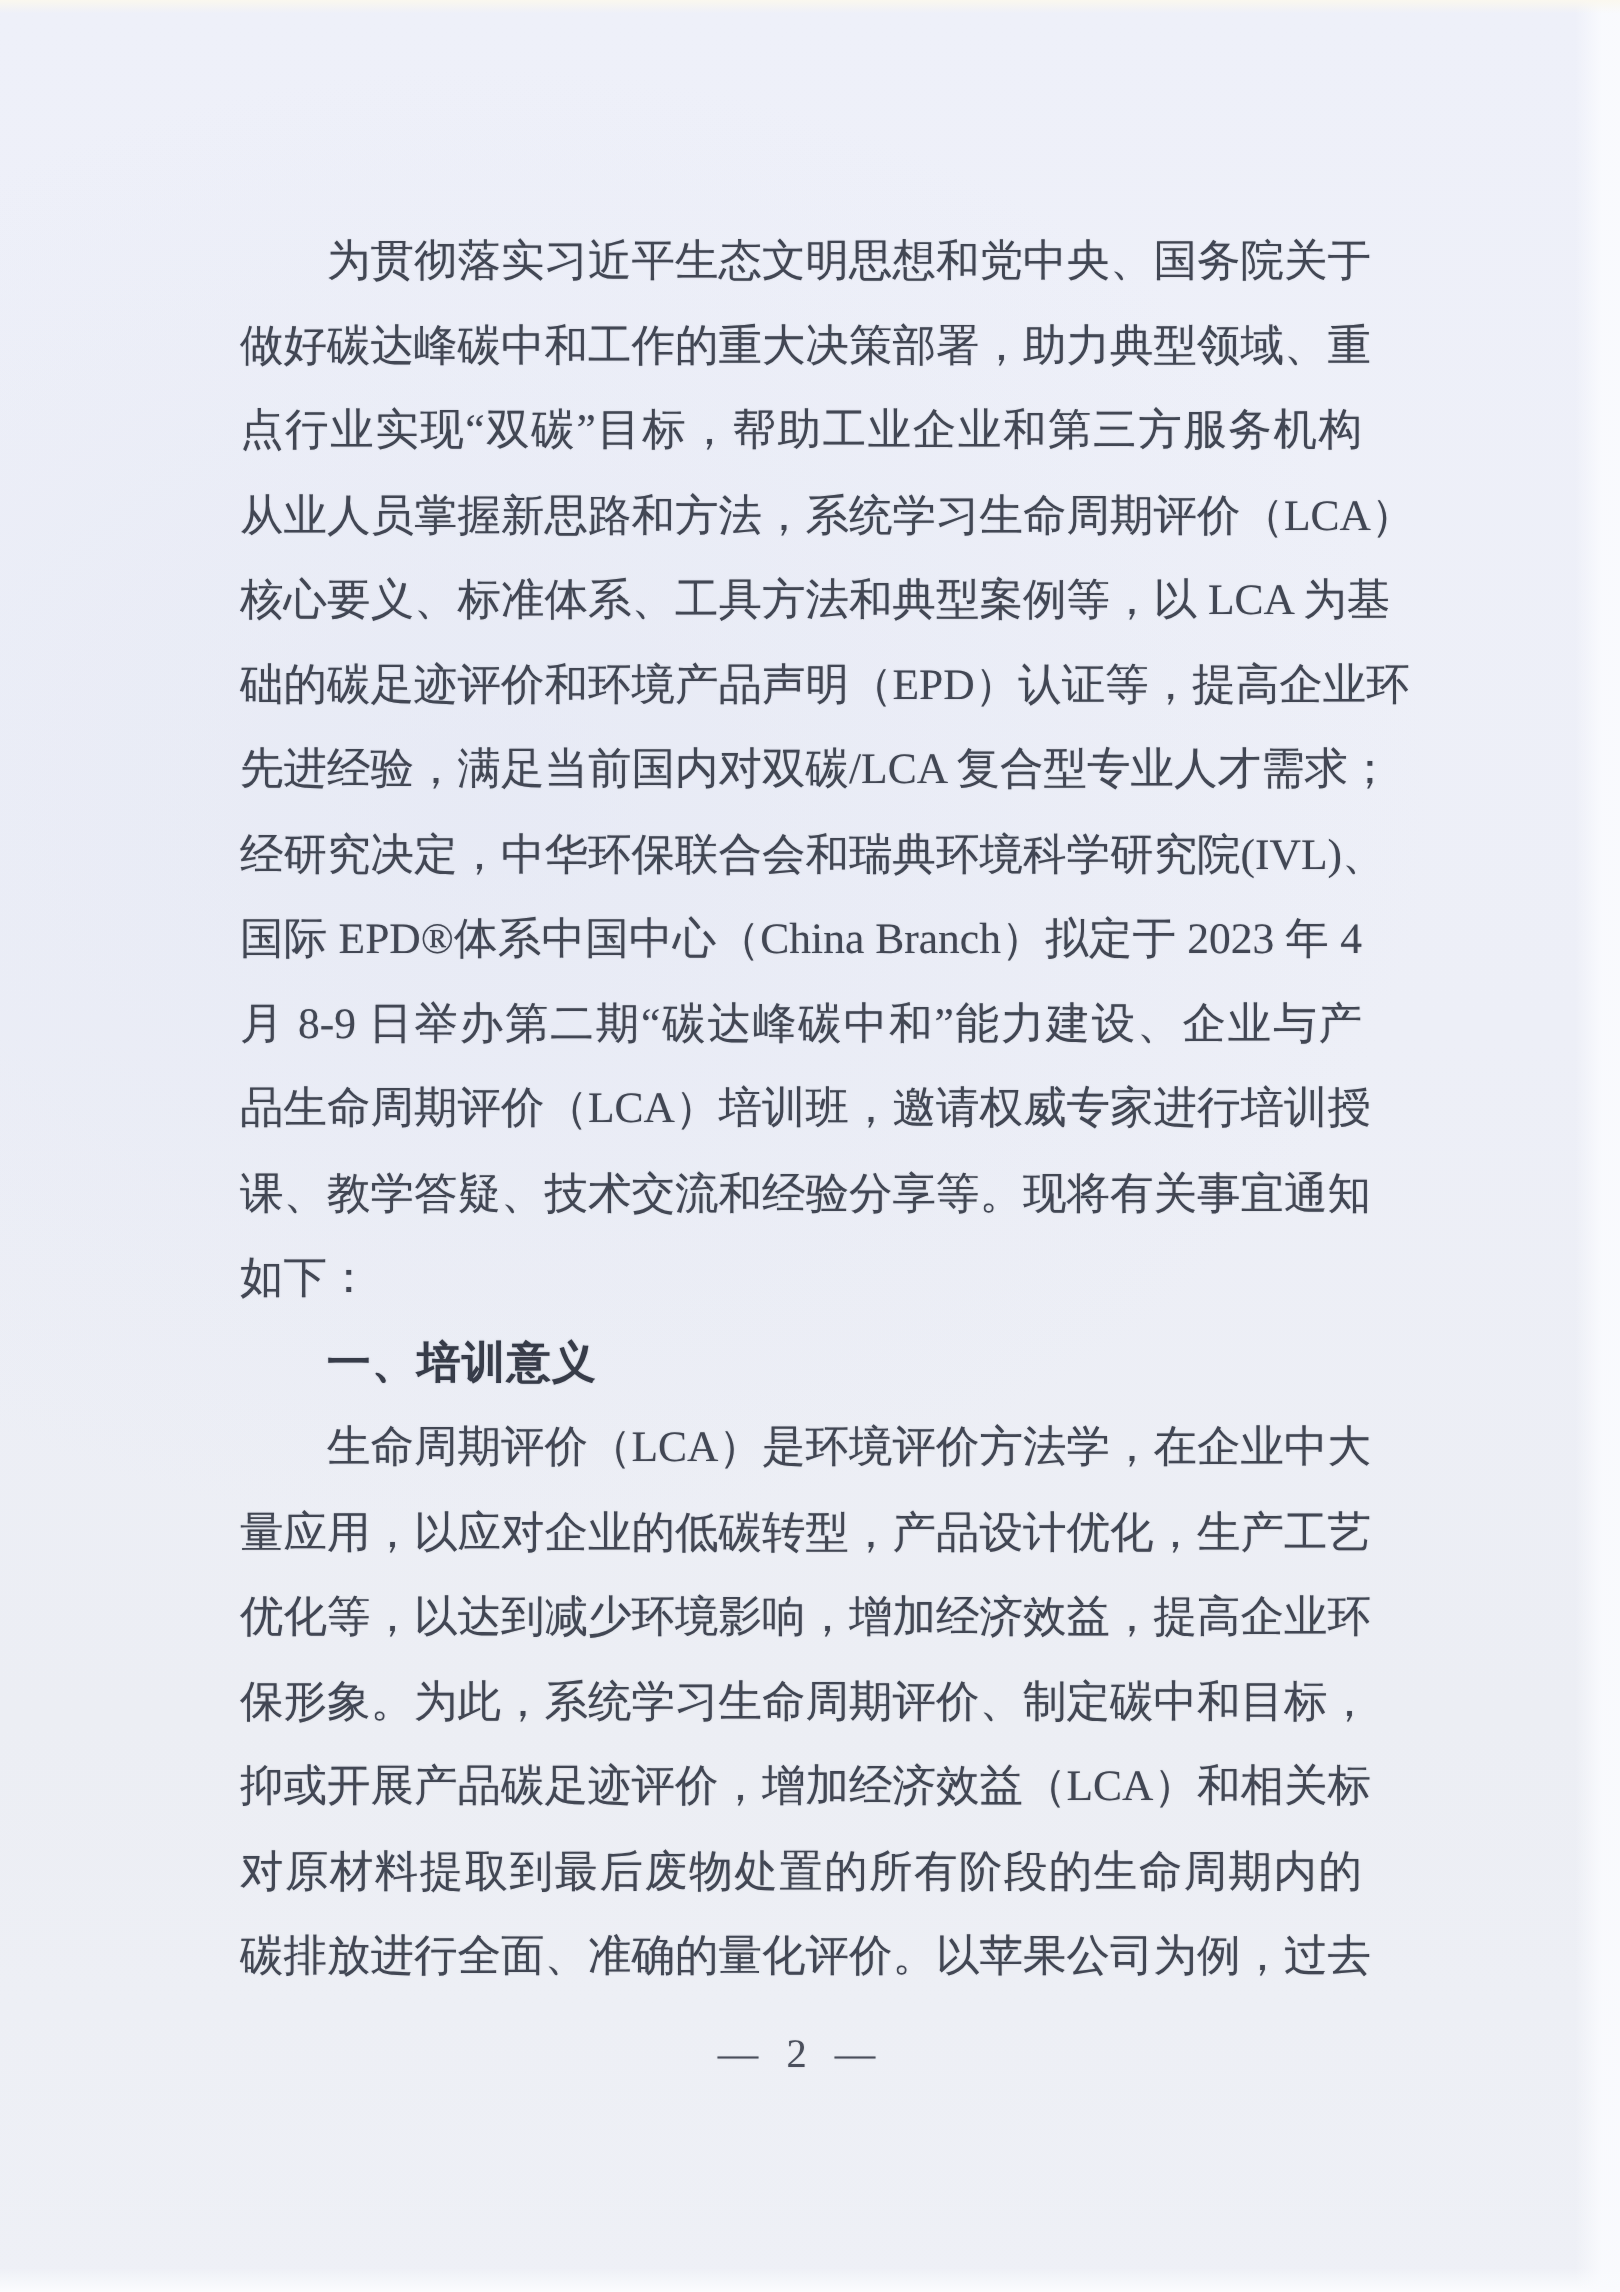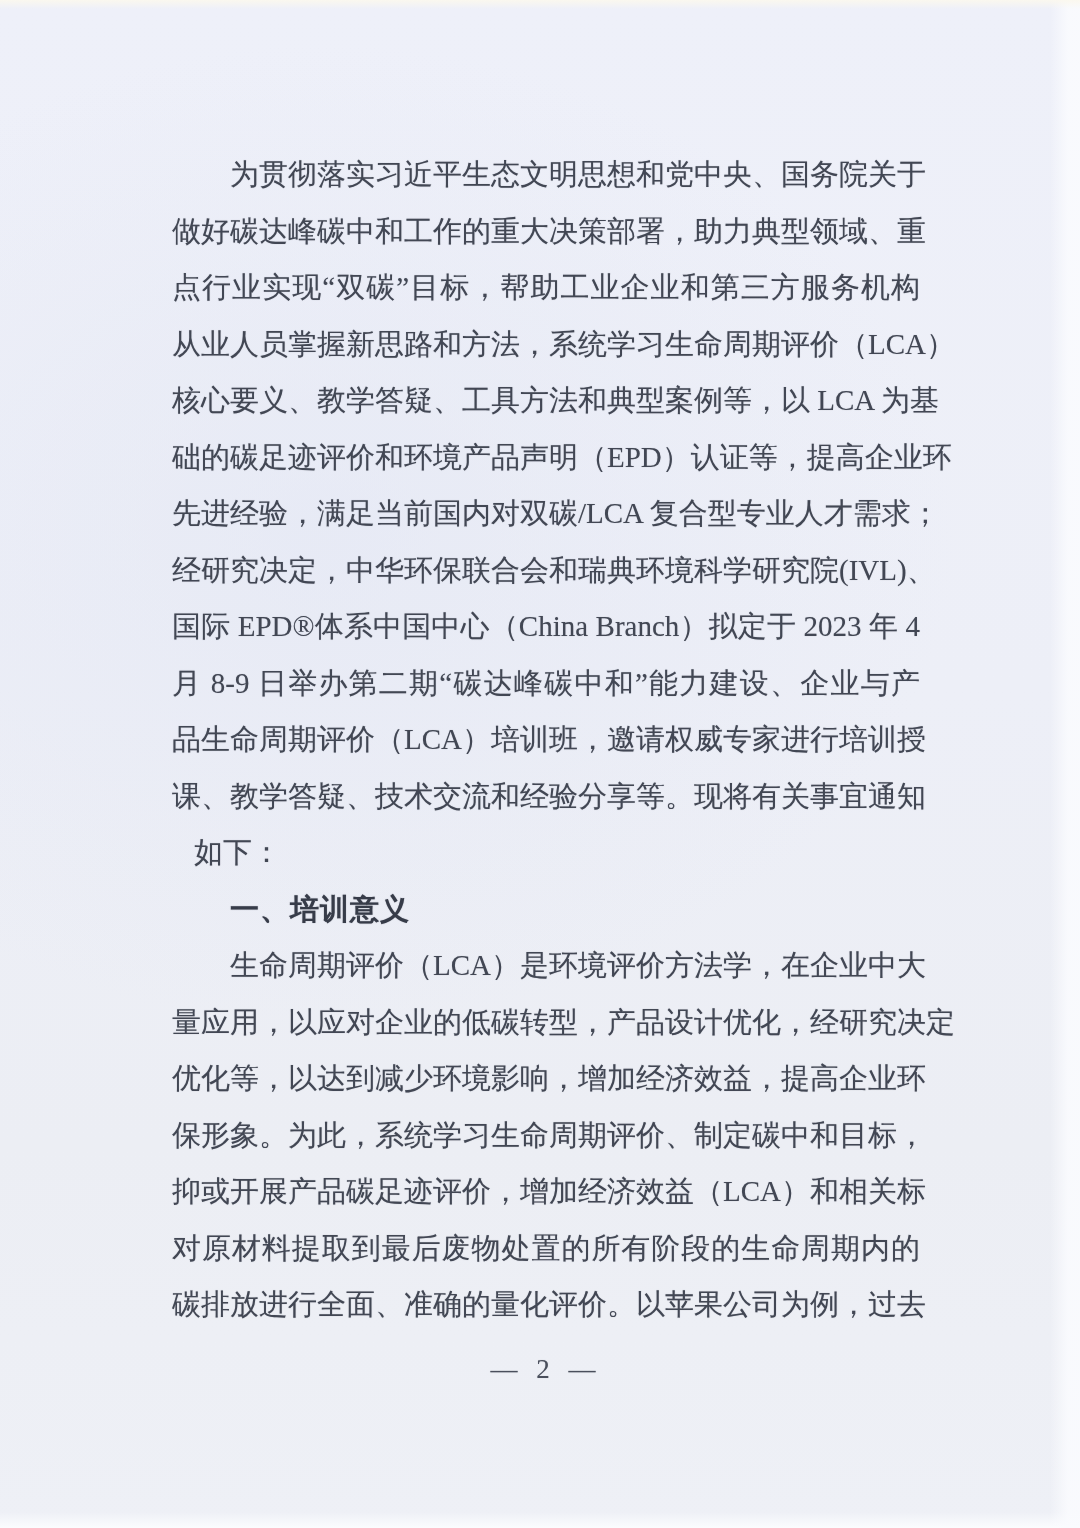--- a/index.html
+++ b/index.html
@@ -24,7 +24,7 @@
   }
   .content {
     position: absolute;
-    left: 172px;
+    left: 160px;
     top: 146px;
     width: 748px;
     color: #424754;

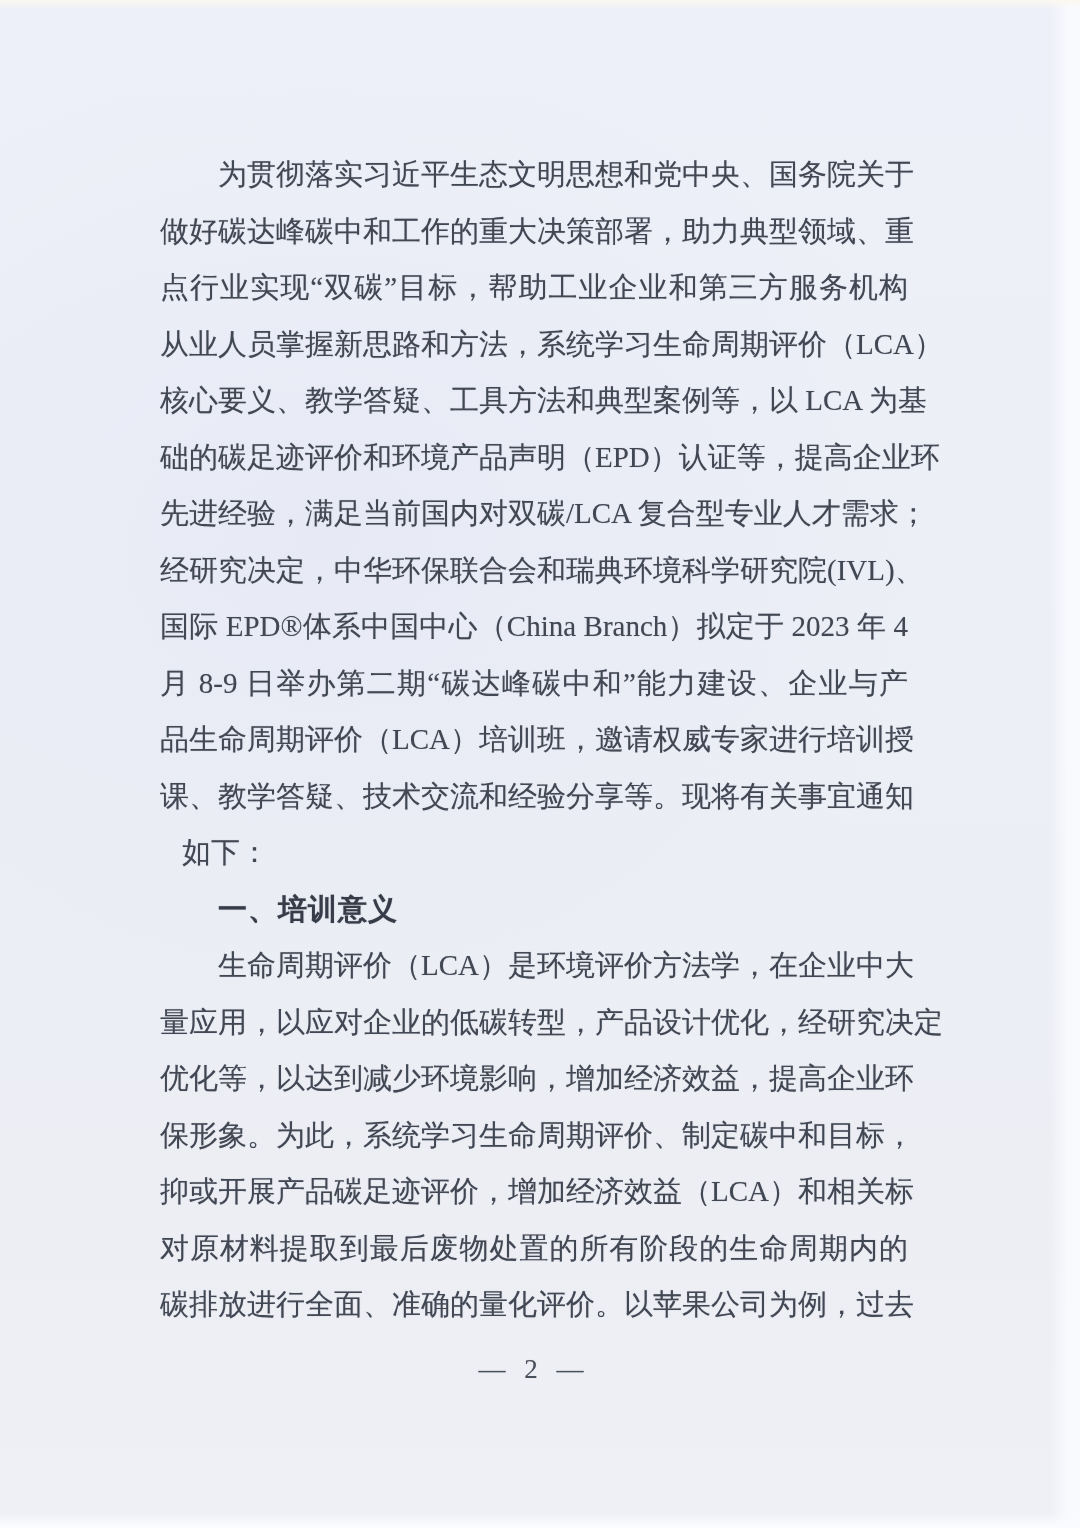--- a/index.html
+++ b/index.html
@@ -78,7 +78,7 @@
         <div class="line">做好碳达峰碳中和工作的重大决策部署，助力典型领域、重</div>
         <div class="line">点行业实现“双碳”目标，帮助工业企业和第三方服务机构</div>
         <div class="line">从业人员掌握新思路和方法，系统学习生命周期评价（LCA）</div>
-        <div class="line">核心要义、教学答疑、工具方法和典型案例等，以 LCA 为基</div>
+        <div class="line">核心要义、标准体系、工具方法和典型案例等，以 LCA 为基</div>
         <div class="line">础的碳足迹评价和环境产品声明（EPD）认证等，提高企业环</div>
         <div class="line">先进经验，满足当前国内对双碳/LCA 复合型专业人才需求；</div>
         <div class="line">经研究决定，中华环保联合会和瑞典环境科学研究院(IVL)、</div>

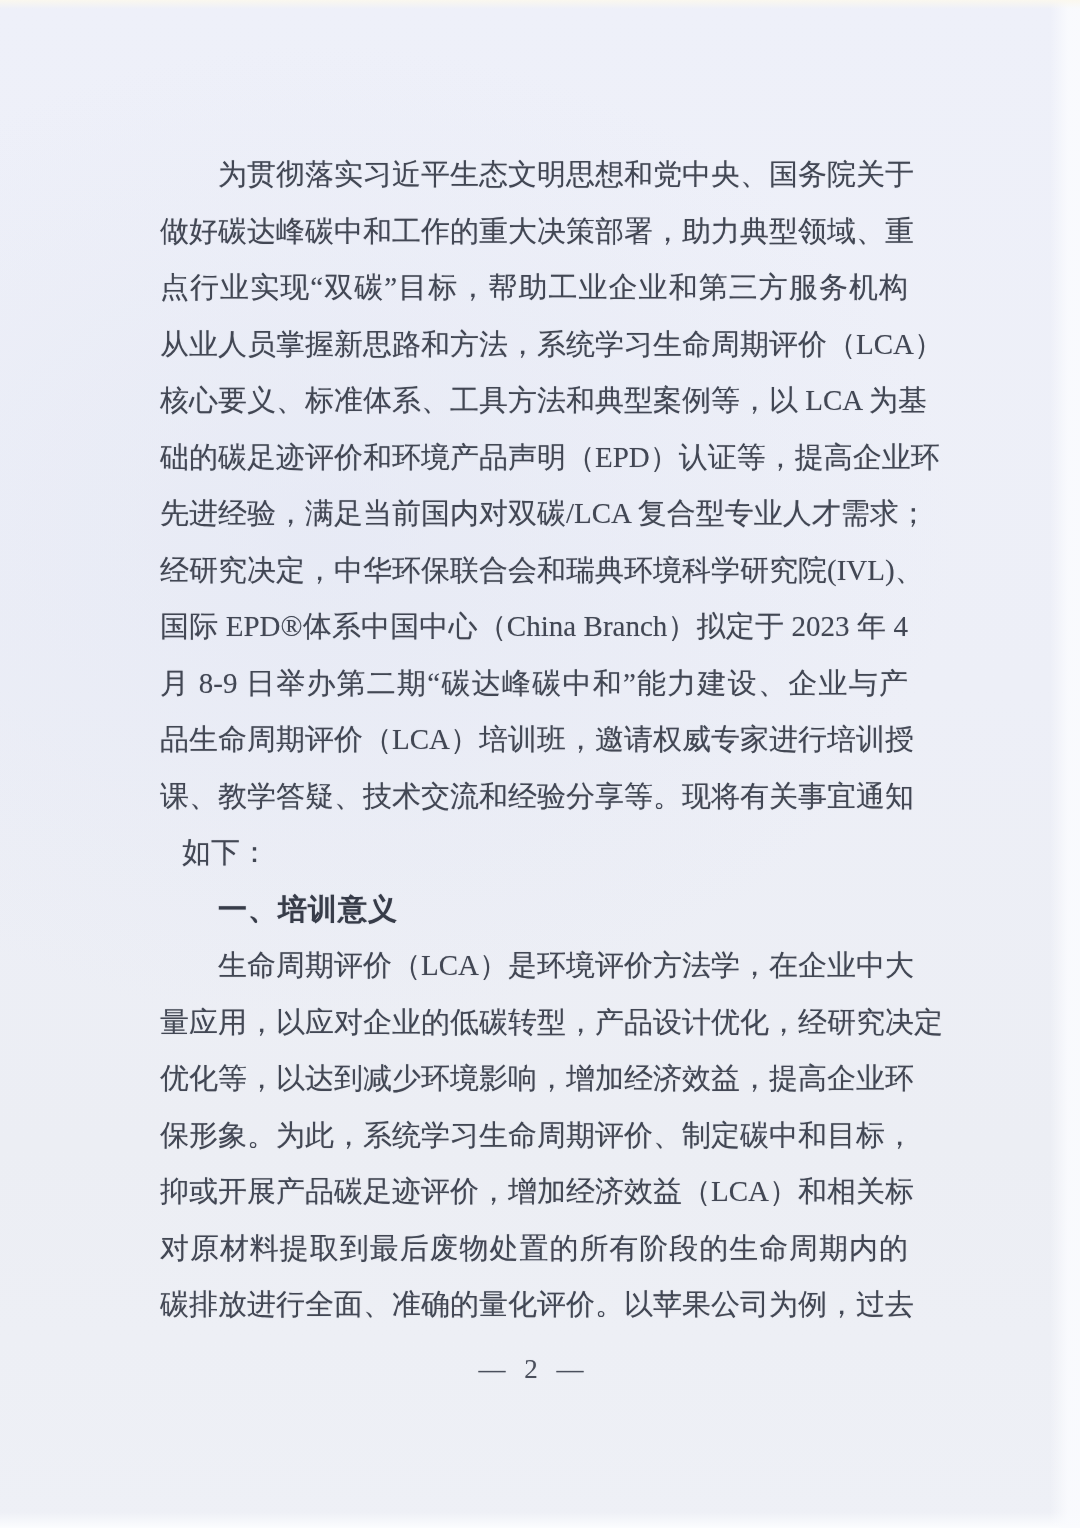--- a/index.html
+++ b/index.html
@@ -45,7 +45,6 @@
   }
   .para .line.natural {
     text-align-last: left;
-    margin-left: 22px;
   }
   .heading {
     height: 56.5px;

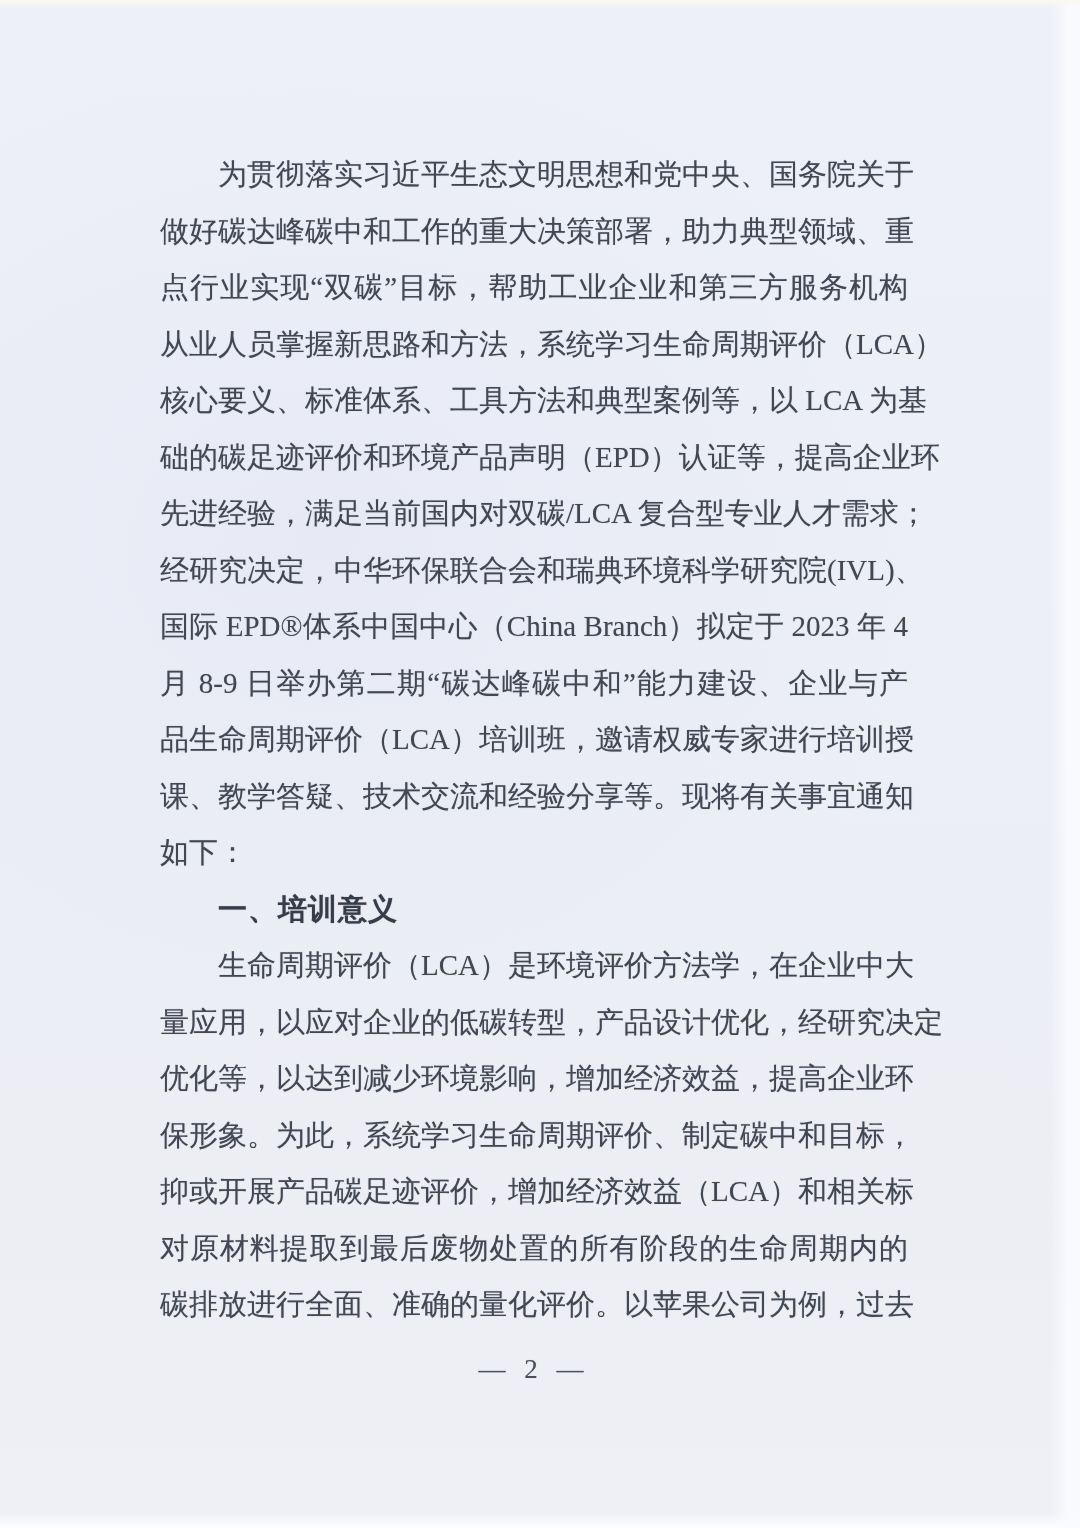--- a/index.html
+++ b/index.html
@@ -92,7 +92,7 @@
 
     <div class="para">
         <div class="line indent">生命周期评价（LCA）是环境评价方法学，在企业中大</div>
-        <div class="line">量应用，以应对企业的低碳转型，产品设计优化，经研究决定</div>
+        <div class="line">量应用，以应对企业的低碳转型，产品设计优化，生产工艺</div>
         <div class="line">优化等，以达到减少环境影响，增加经济效益，提高企业环</div>
         <div class="line">保形象。为此，系统学习生命周期评价、制定碳中和目标，</div>
         <div class="line">抑或开展产品碳足迹评价，增加经济效益（LCA）和相关标</div>

